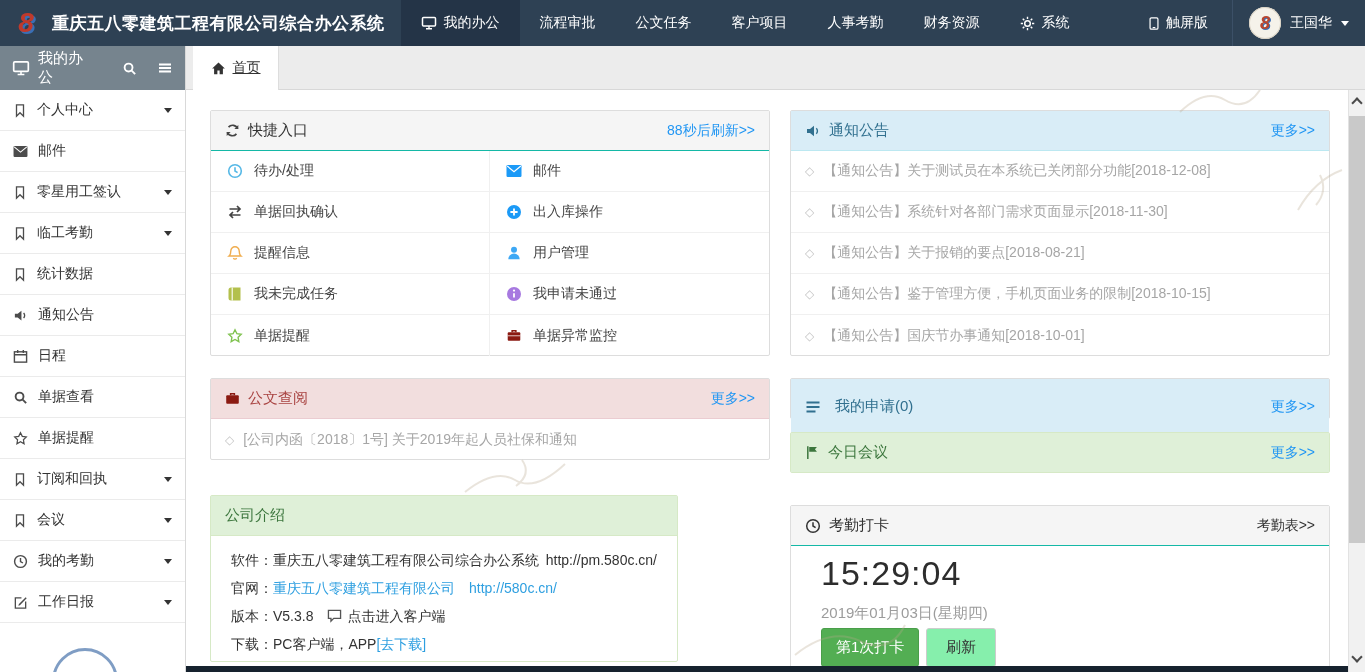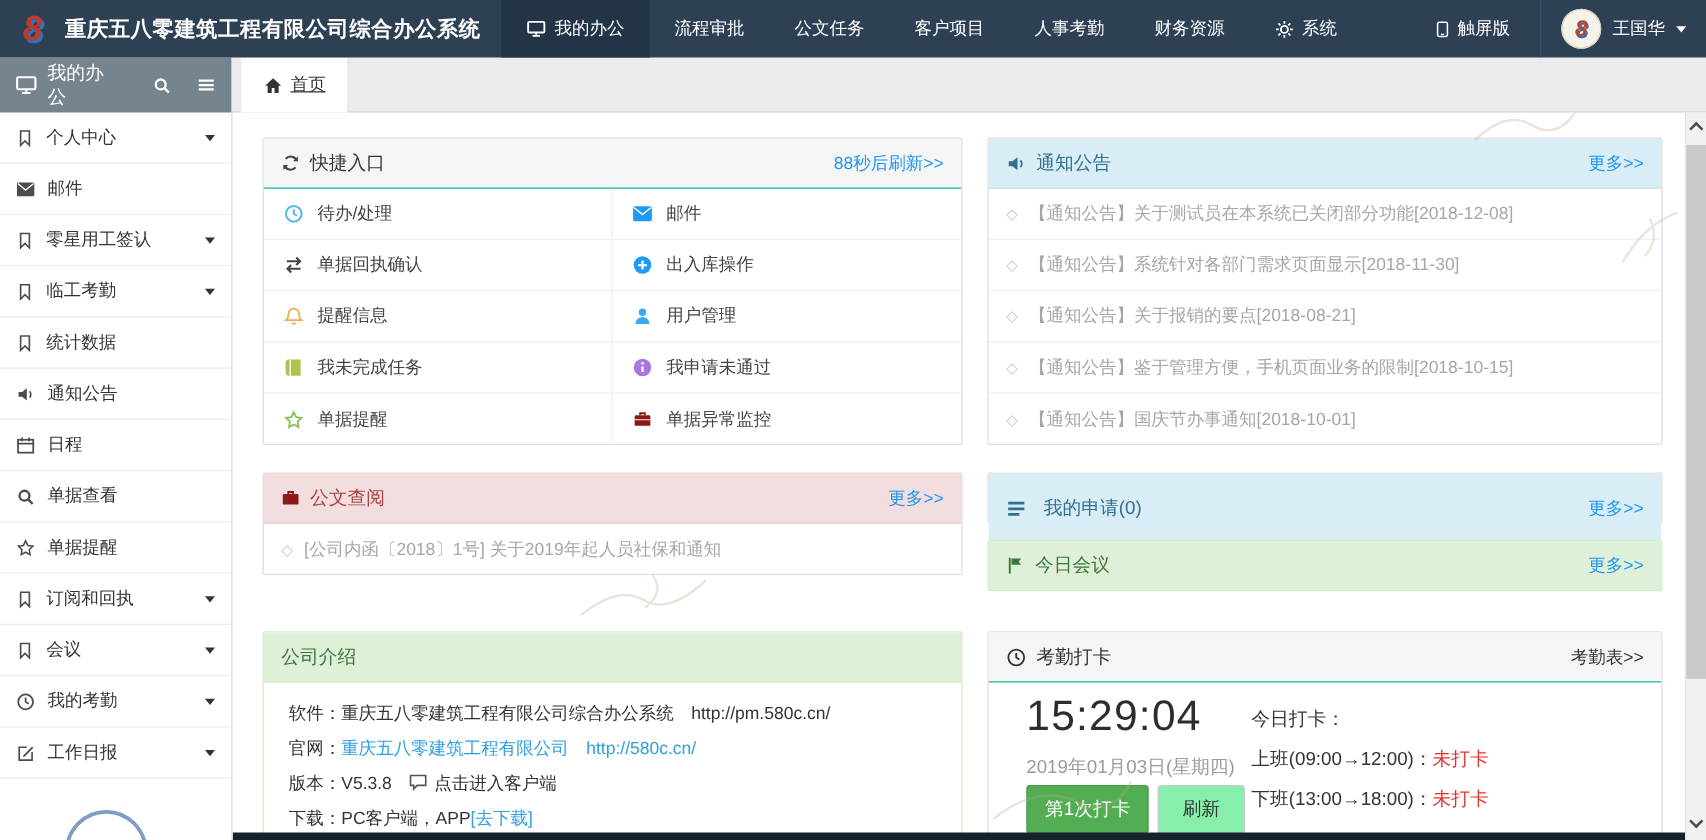--- a/index.html
+++ b/index.html
@@ -507,7 +507,7 @@
     </div>
   </div>
 
-  <div class="panel" style="left:24px; top:415px; width:560px; height:167px; border-color:#d6e9c6;">
+  <div class="panel" style="left:24px; top:405px; width:468px; height:167px; border-color:#d6e9c6;">
     <div class="panel-header ph-success">
       <span>公司介绍</span>
     </div>

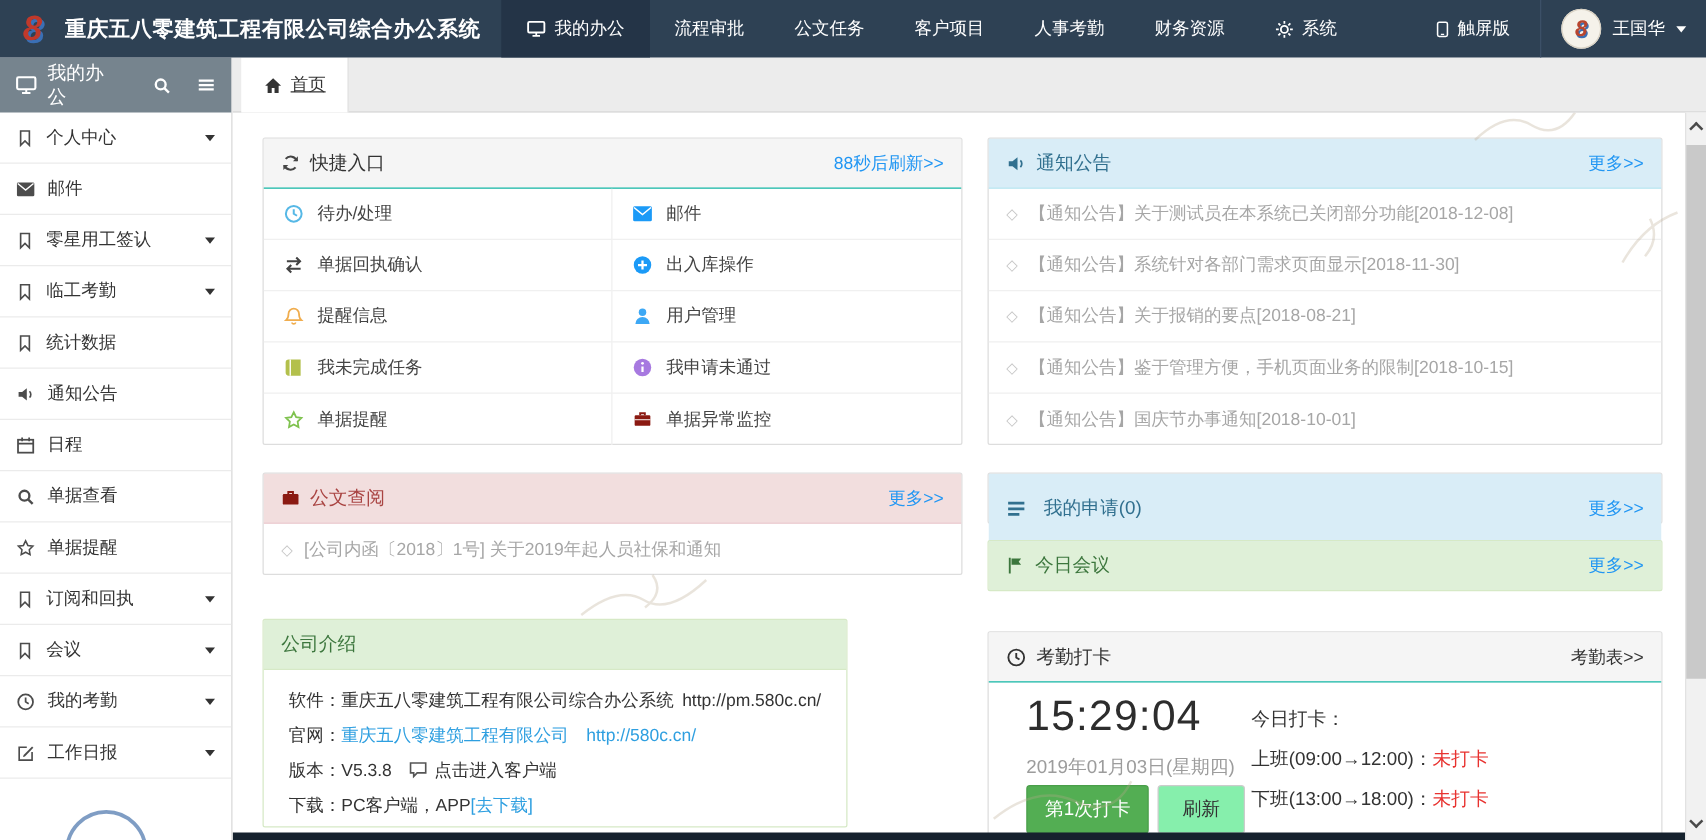--- a/index.html
+++ b/index.html
@@ -558,15 +558,6 @@
       <div class="att-date">2019年01月03日(星期四)</div>
       <button class="btn btn-green">第1次打卡</button>
       <button class="btn btn-plain">刷新</button>
-      <div class="att-right">
-        <div class="att-row">今日打卡：</div>
-        <div class="att-row">
-          <span>上班(09:00→12:00)：</span><span class="status-red">未打卡</span>
-        </div>
-        <div class="att-row">
-          <span>下班(13:00→18:00)：</span><span class="status-red">未打卡</span>
-        </div>
-      </div>
     </div>
   </div>
 

